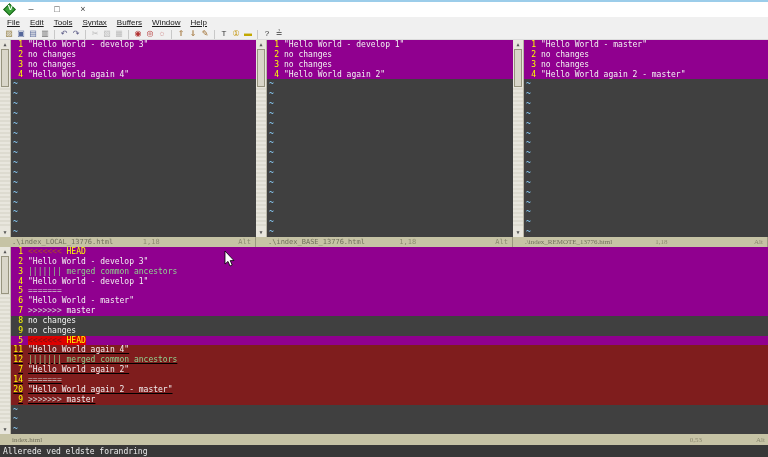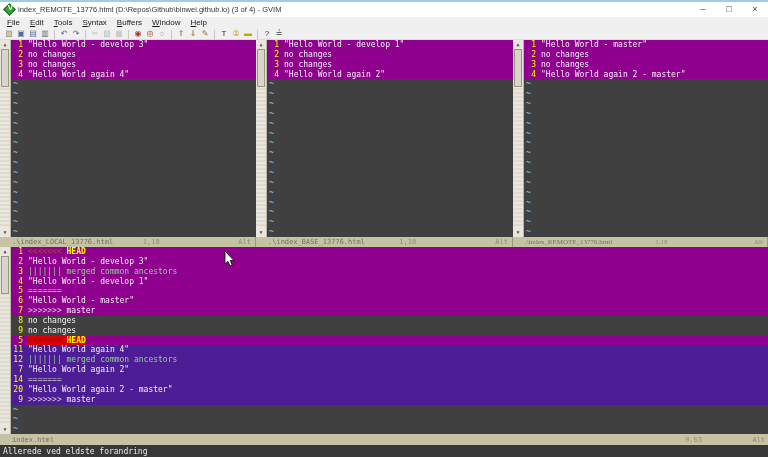--- a/index.html
+++ b/index.html
@@ -89,7 +89,6 @@
     <div class="appicon">
         <span>V</span>
       </div>
-    <div class="title">index_REMOTE_13776.html (D:\Repos\Github\binwei.github.io) (3 of 4) - GVIM</div>
     <div class="winbtn">–</div>
     <div class="winbtn">□</div>
     <div class="winbtn">×</div>

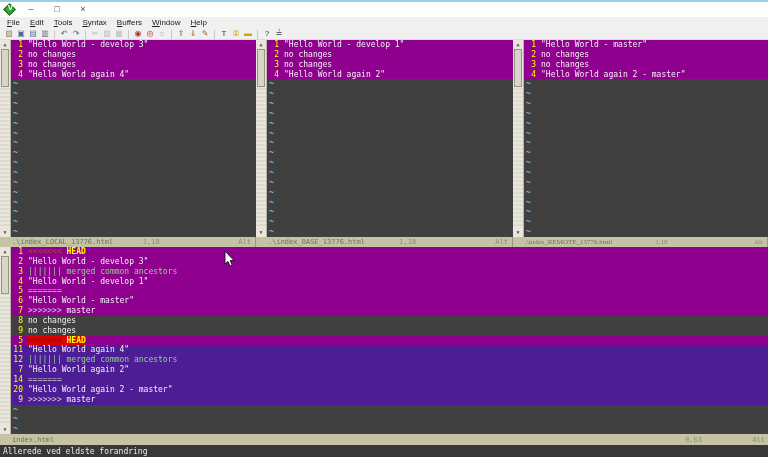--- a/index.html
+++ b/index.html
@@ -20,7 +20,7 @@
   
   .menubar { height:12px; background:#f0f0f0; display:flex; align-items:center;
              padding-left:2px; }
-  .menu-item { font-size:8px; color:#1a1a1a; padding:0 5px; line-height:12px; }
+  .menu-item { font-size:8px; color:#1a1a1a; padding:0 5px; line-height:12px;text-decoration:underline; }
   .menu-item u { text-decoration:underline; }
 
   

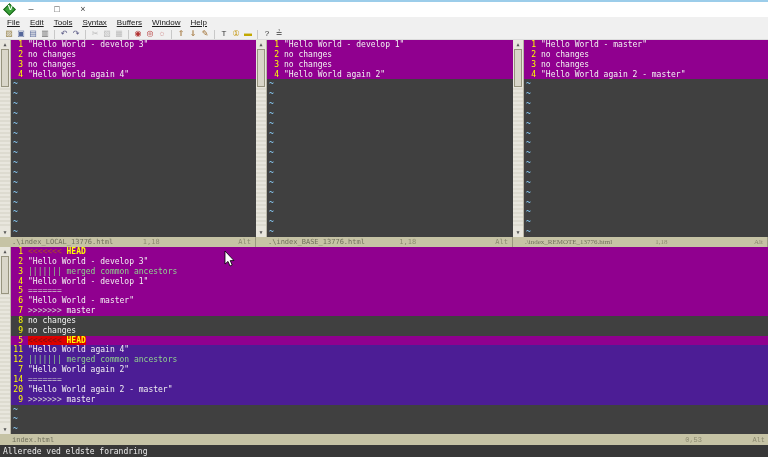--- a/index.html
+++ b/index.html
@@ -51,7 +51,7 @@
   .bg-blue   { background:#4c1d95; }
   .seg.txt { color:#f2f2f2; }
   .seg.marker { color:#a84a28; }
-  .seg.head { color:#ffff00; font-weight:bold; }
+  .seg.head { color:#ffff00; font-weight:normal; }
   .seg.eq { color:#cfcfcf; }
   .seg.ancestor { color:#8fd08f; }
   .seg.redbg { background:#dd0000; }

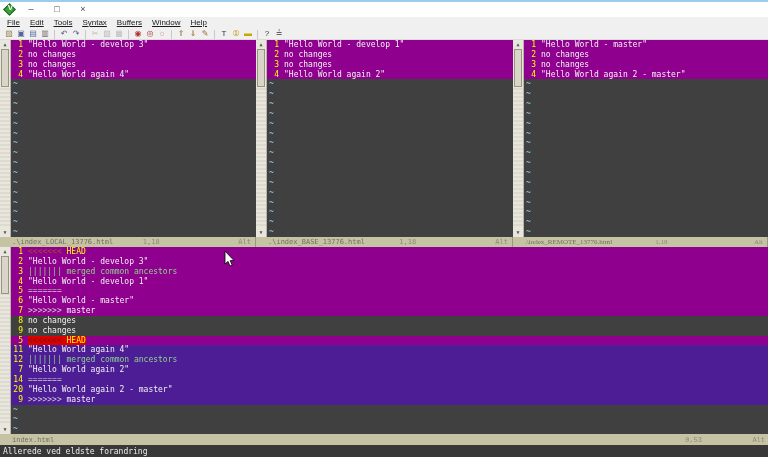--- a/index.html
+++ b/index.html
@@ -48,7 +48,7 @@
   .num { width:17px; flex:none; text-align:right; color:#ffff00; padding-right:5px; }
   .seg { color:#f0f0f0; }
   .bg-purple { background:#90008f; }
-  .bg-blue   { background:#4c1d95; }
+  .bg-blue   { background:#7f1d1d;text-decoration:underline; }
   .seg.txt { color:#f2f2f2; }
   .seg.marker { color:#a84a28; }
   .seg.head { color:#ffff00; font-weight:normal; }

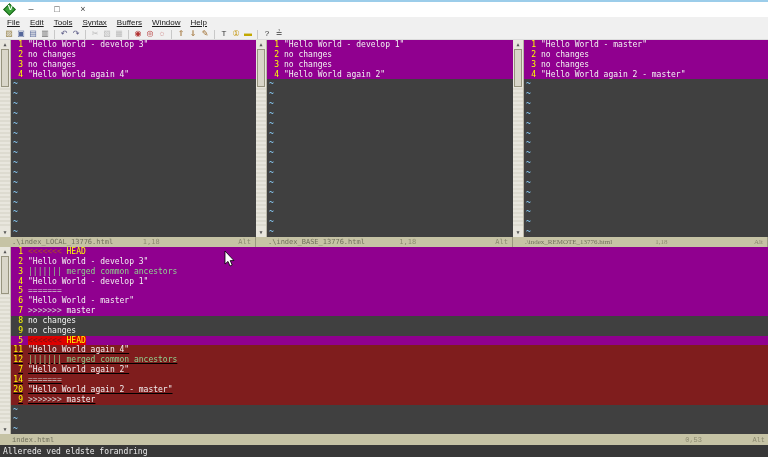--- a/index.html
+++ b/index.html
@@ -69,7 +69,7 @@
   .bottom-pane .content { flex:1; overflow:hidden; }
 
   .status-bottom { position:relative; height:11px; background:#c6c3a5;
-                   font-size:7px; color:#70705c; font-family:Liberation Mono, monospace; }
+                   font-size:7px; color:#70705c; font-family:Liberation Serif, serif; }
   .status-bottom .file { position:absolute; left:12px; top:2px; }
   .status-bottom .pos  { position:absolute; right:66px; top:2px; color:#8c8a70; }
   .status-bottom .alt  { position:absolute; right:3px; top:2px; color:#8c8a70; }

